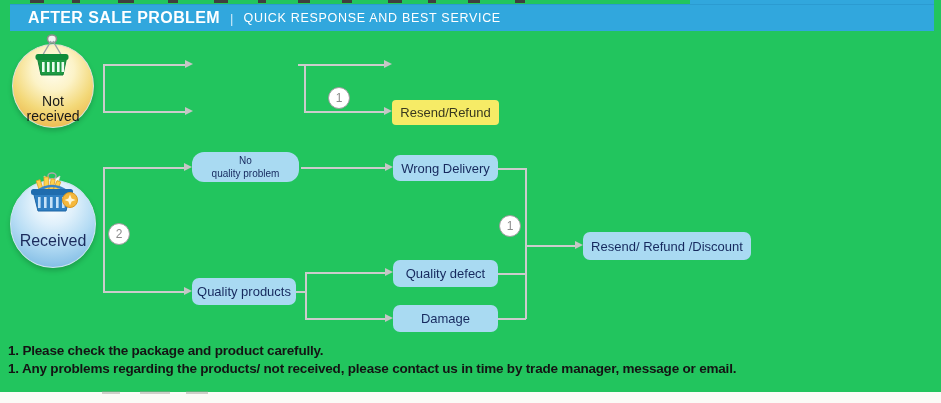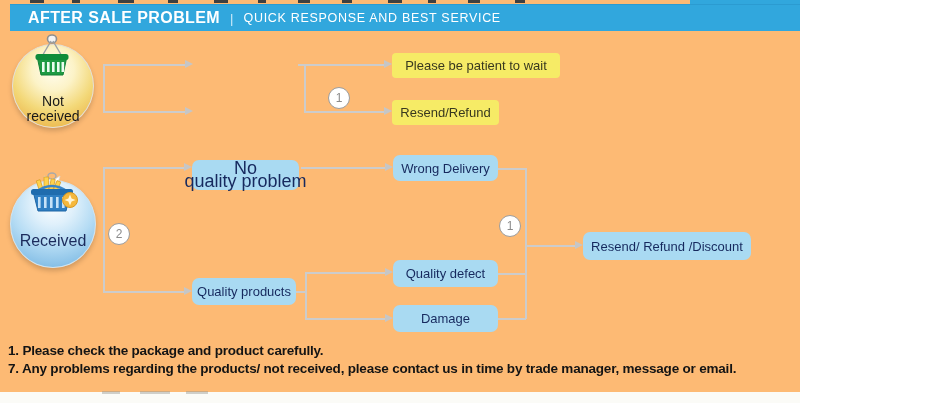--- a/index.html
+++ b/index.html
@@ -3,7 +3,7 @@
 <meta charset="utf-8">
 <style>
   html,body{margin:0;padding:0;background:#fff;}
-  #screen{position:relative;width:800px;height:403px;background:#fdba74;overflow:hidden;
+  #screen{position:relative;width:941px;height:403px;background:#22c55e;overflow:hidden;
           font-family:"Liberation Sans",sans-serif;}
 
   

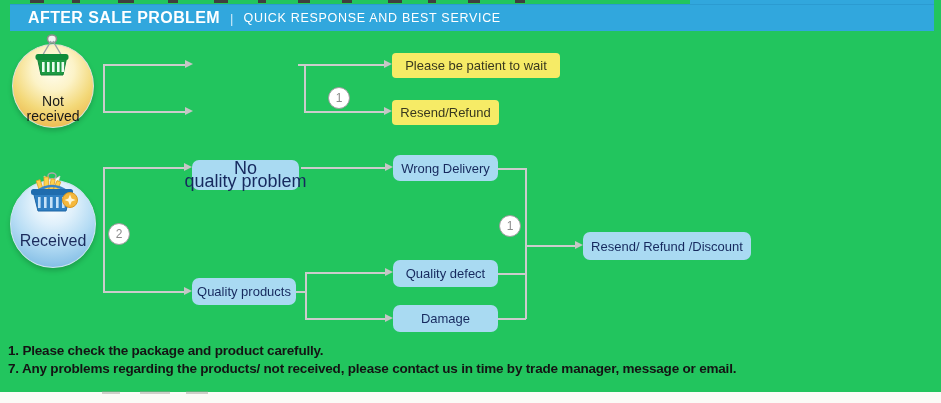--- a/index.html
+++ b/index.html
@@ -166,9 +166,6 @@
     <path d="M49 22.5 L50.6 26.4 L54.5 28 L50.6 29.6 L49 33.5 L47.4 29.6 L43.5 28 L47.4 26.4 Z" fill="#fff6d8"></path>
   </svg>
 
-  <div class="node yellow" id="nb-patient">
-    <span>Please be patient to wait</span>
-  </div>
   <div class="node yellow" id="nb-resend">
     <span>Resend/Refund</span>
   </div>

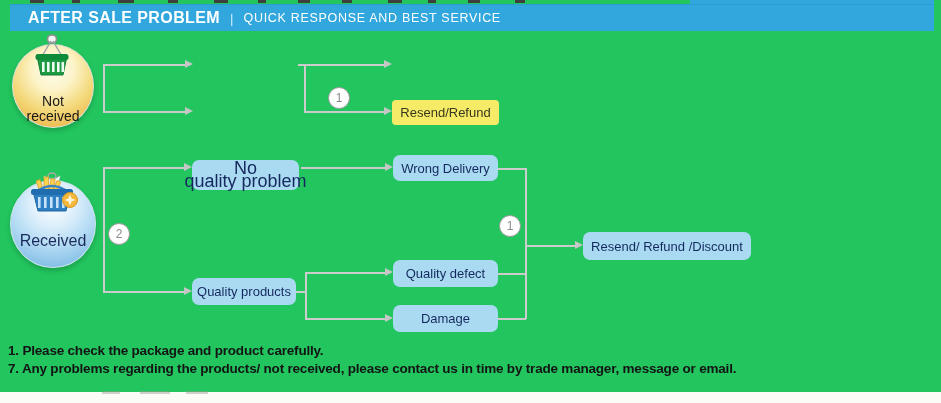--- a/index.html
+++ b/index.html
@@ -42,7 +42,7 @@
   #nb-returned{left:193px;top:100px;width:103px;height:25px;}
   #nb-patient{left:392px;top:53px;width:168px;height:25px;}
   #nb-resend{left:392px;top:100px;width:107px;height:25px;}
-  #nb-noquality{left:192px;top:160px;width:107px;height:30px;font-size:18px;line-height:13.5px;}
+  #nb-noquality{left:192px;top:152px;width:107px;height:30px;font-size:10px;line-height:13.5px;border-radius:12px;}
   #nb-qproblems{left:192px;top:278px;width:104px;height:27px;}
   #nb-wrongdel{left:393px;top:155px;width:105px;height:26px;}
   #nb-qdefect{left:393px;top:260px;width:105px;height:27px;}

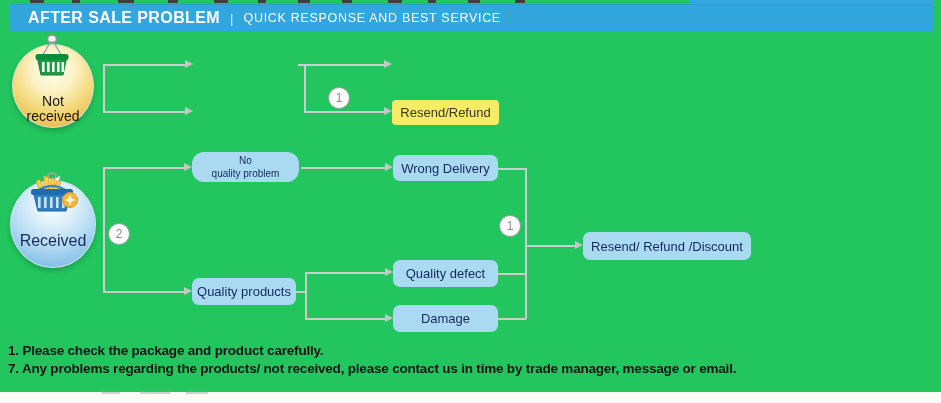--- a/index.html
+++ b/index.html
@@ -230,7 +230,7 @@
   <div class="circ" id="circ-1b">1</div>
 
   <div class="foot" id="foot1">1. Please check the package and product carefully.</div>
-  <div class="foot" id="foot2">7. Any problems regarding the products/ not received, please contact us in time by trade manager, message or email.</div>
+  <div class="foot" id="foot2">1. Any problems regarding the products/ not received, please contact us in time by trade manager, message or email.</div>
 
   <div class="bottom-strip"></div>
   <div class="smudge" style="left:102px;width:18px;"></div>

